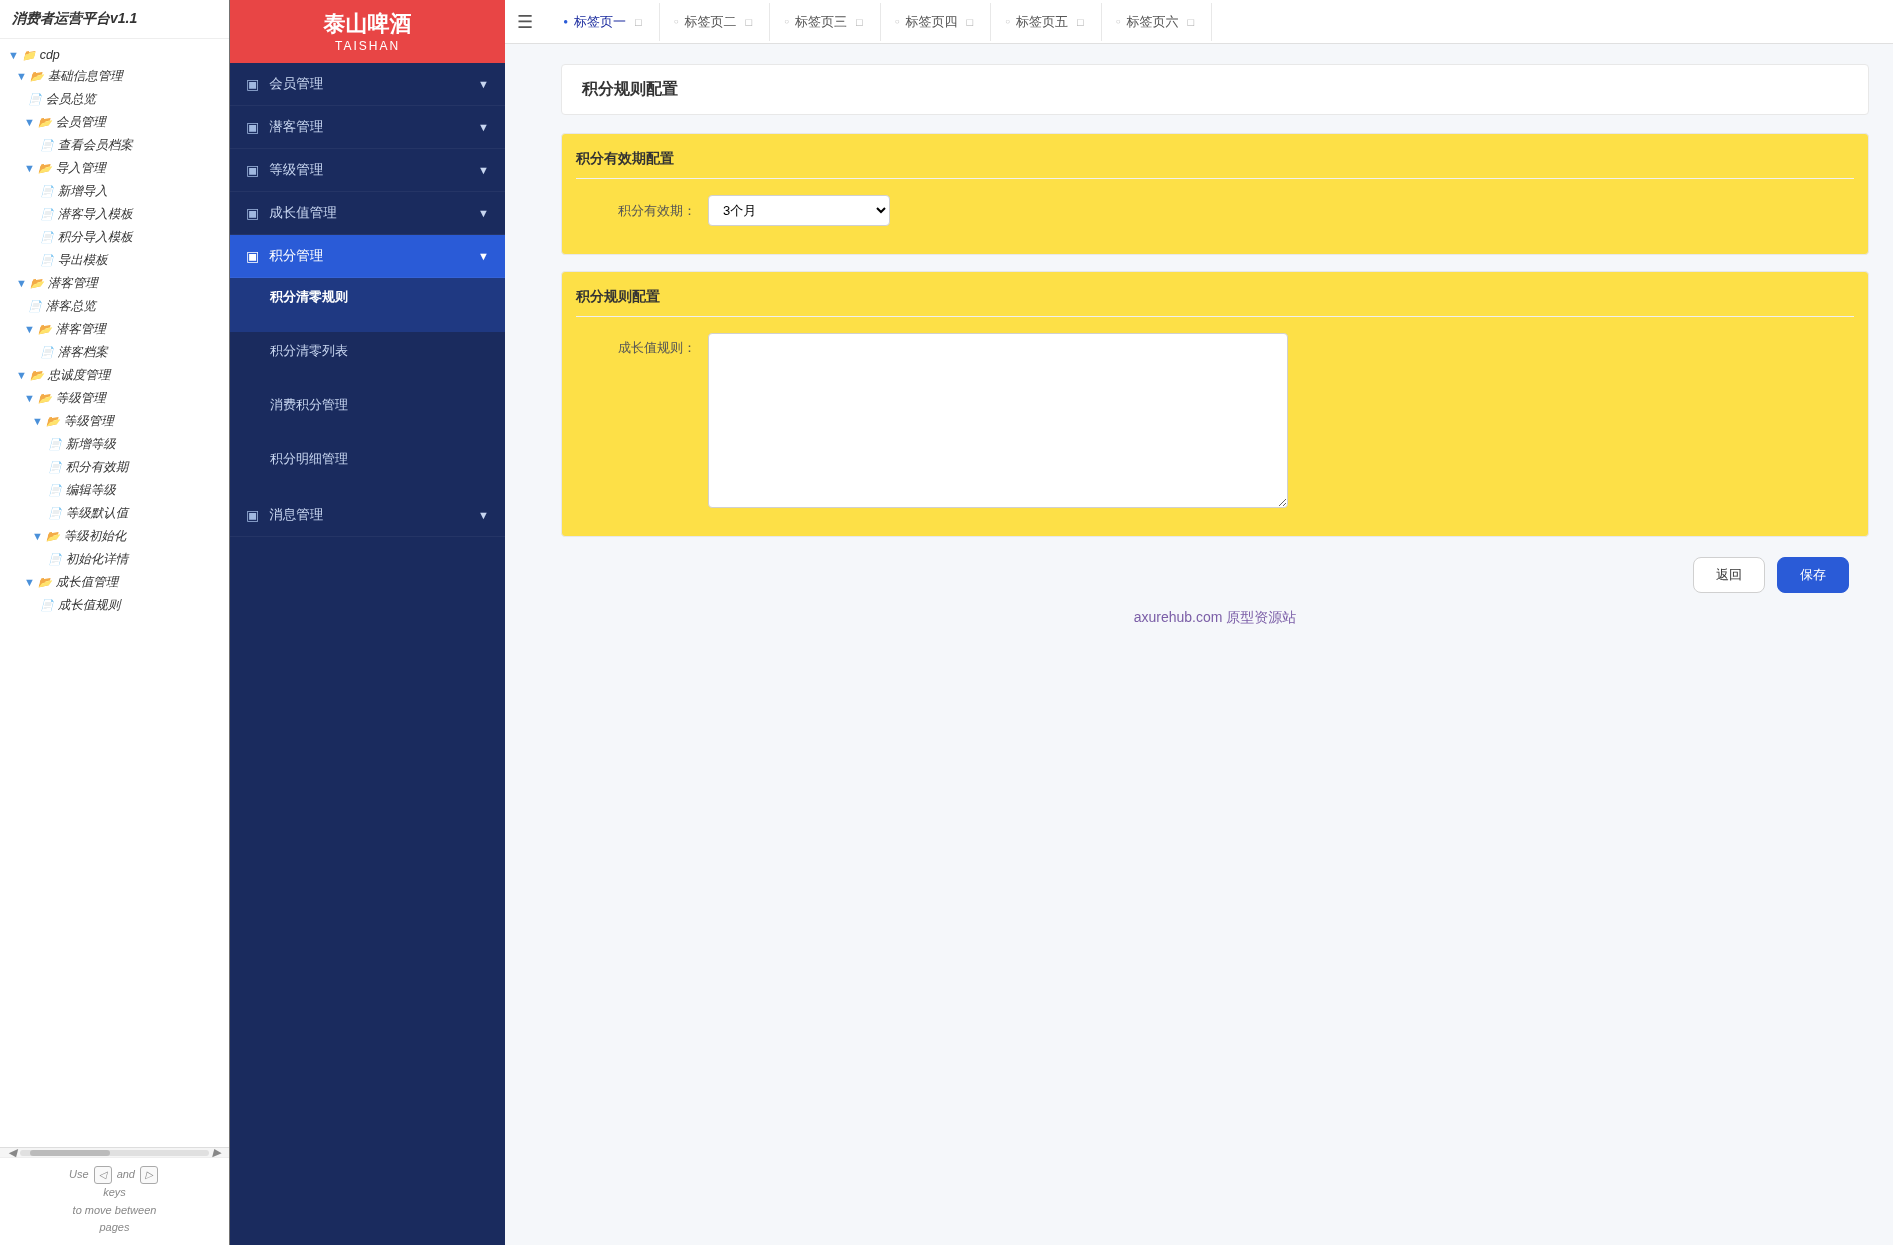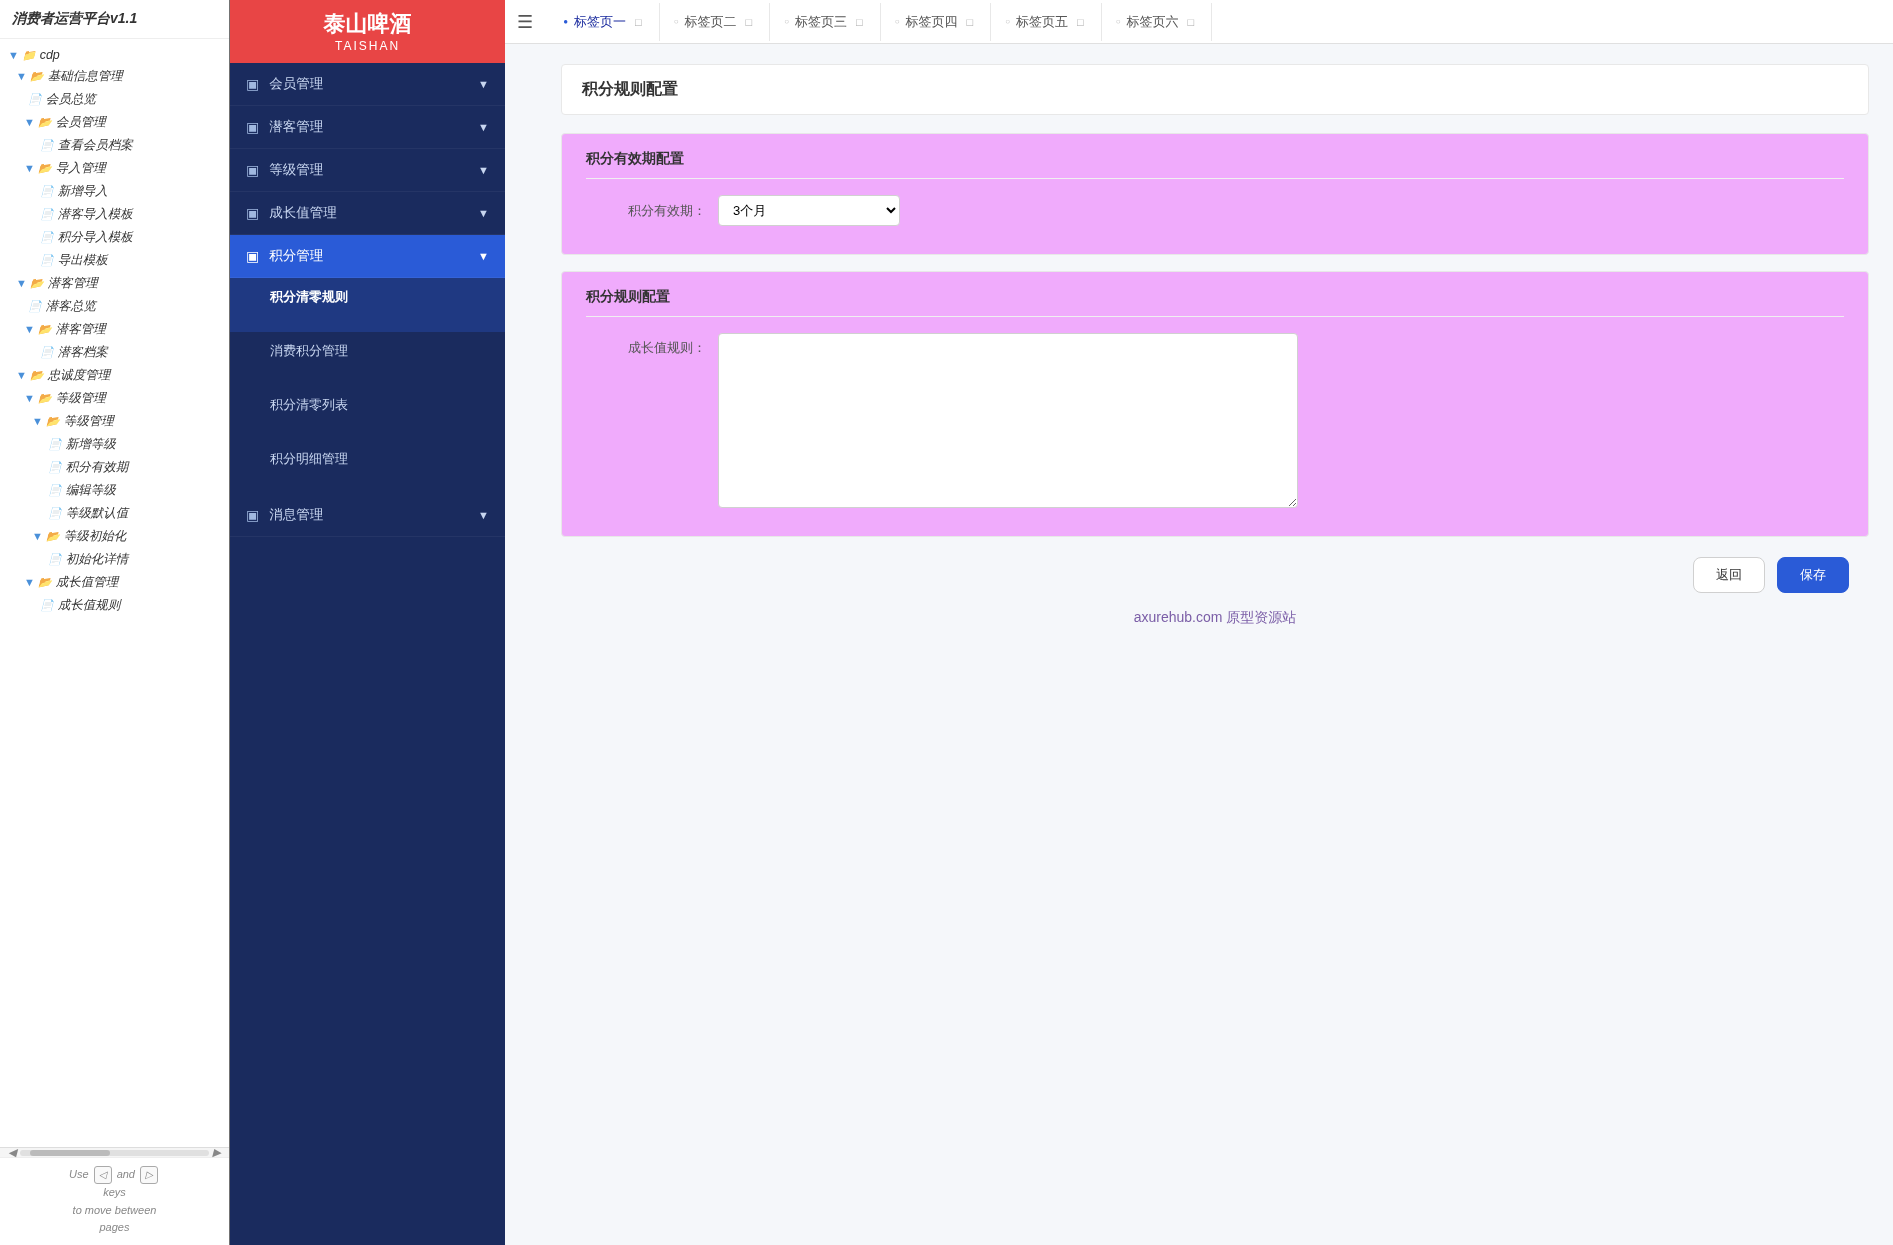--- a/index.html
+++ b/index.html
@@ -192,11 +192,11 @@
     }
 
     .section-card {
-      background: #f0abfc;
+      background: #fde047;
       border: 1px solid #e8e8e8;
       border-radius: 4px;
       margin-bottom: 16px;
-      padding: 16px 24px;
+      padding: 16px 14px;
     }
     .section-title {
       font-size: 14px;

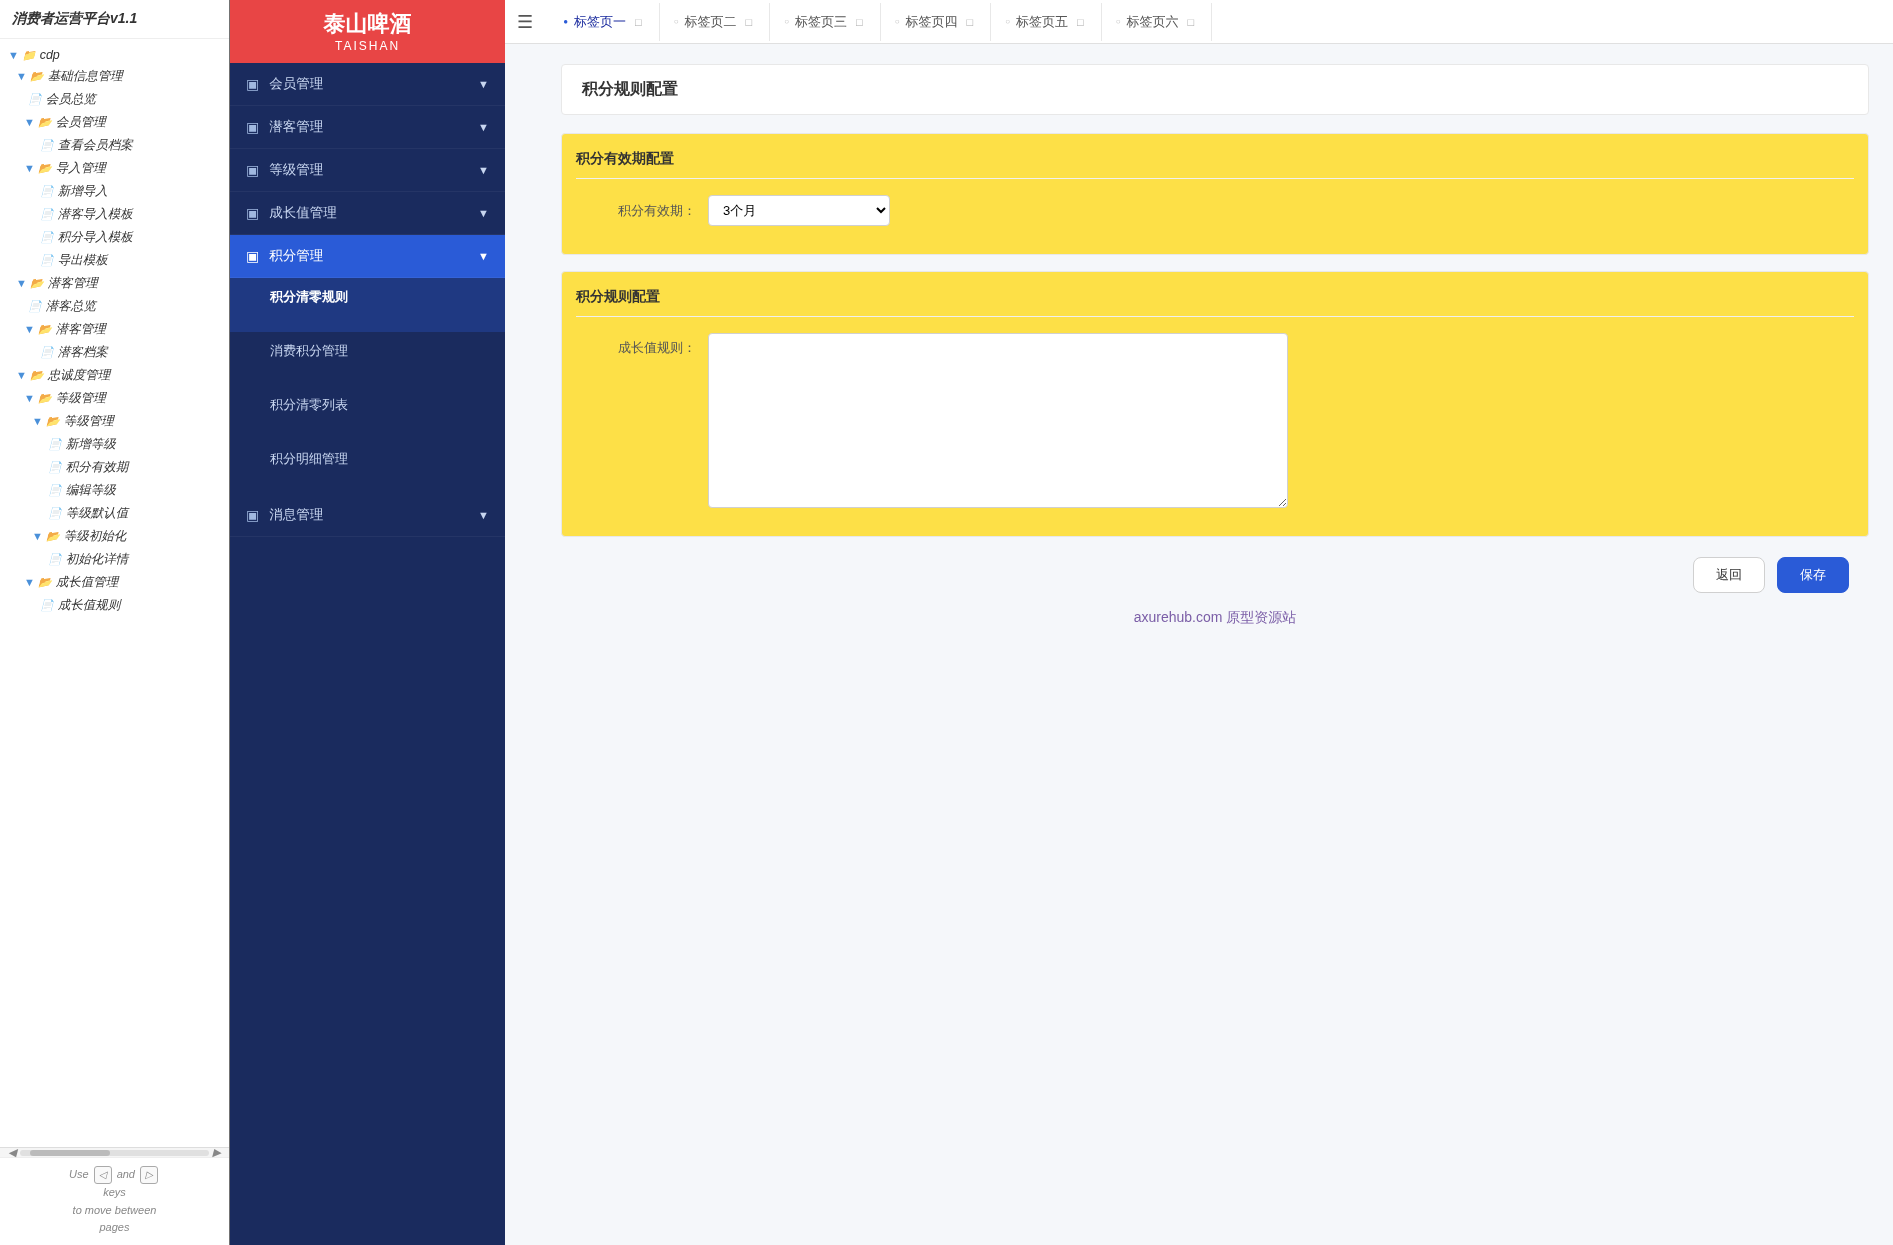--- a/index.html
+++ b/index.html
@@ -471,11 +471,11 @@
   </div>
 
   <div class="nav-subitem">
+    <span>积分清零列表</span>
+  </div>
+
+  <div class="nav-subitem">
     <span>消费积分管理</span>
-  </div>
-
-  <div class="nav-subitem">
-    <span>积分清零列表</span>
   </div>
 
   <div class="nav-subitem">

